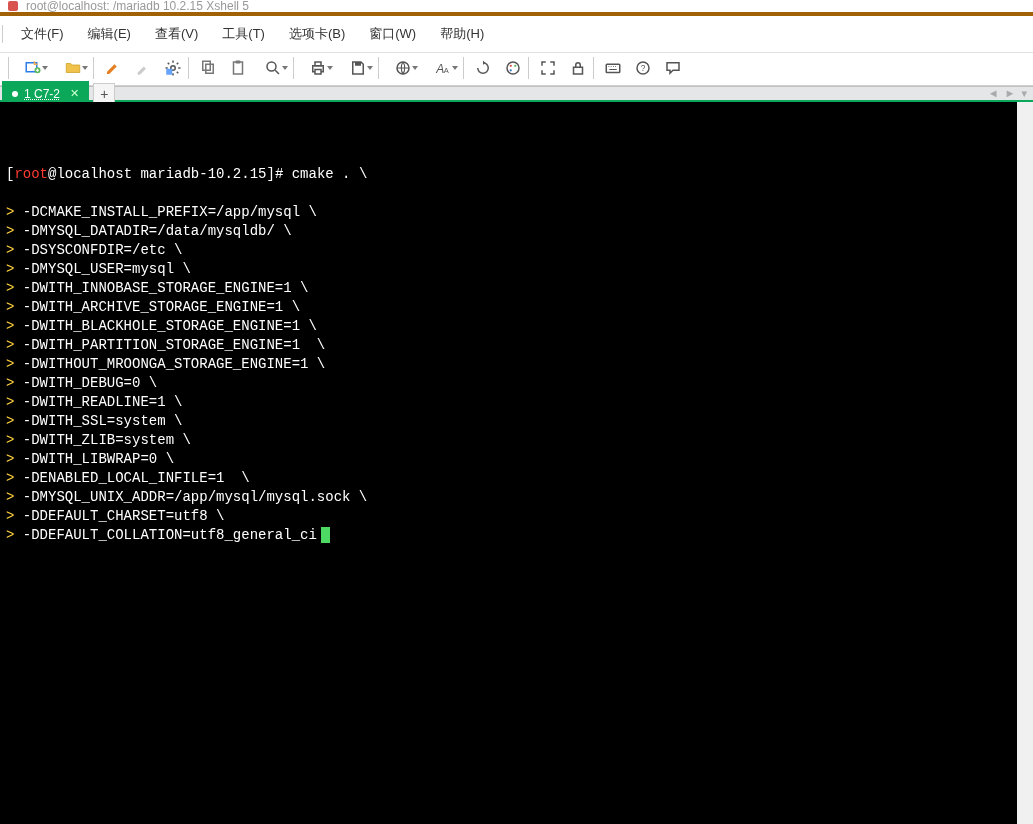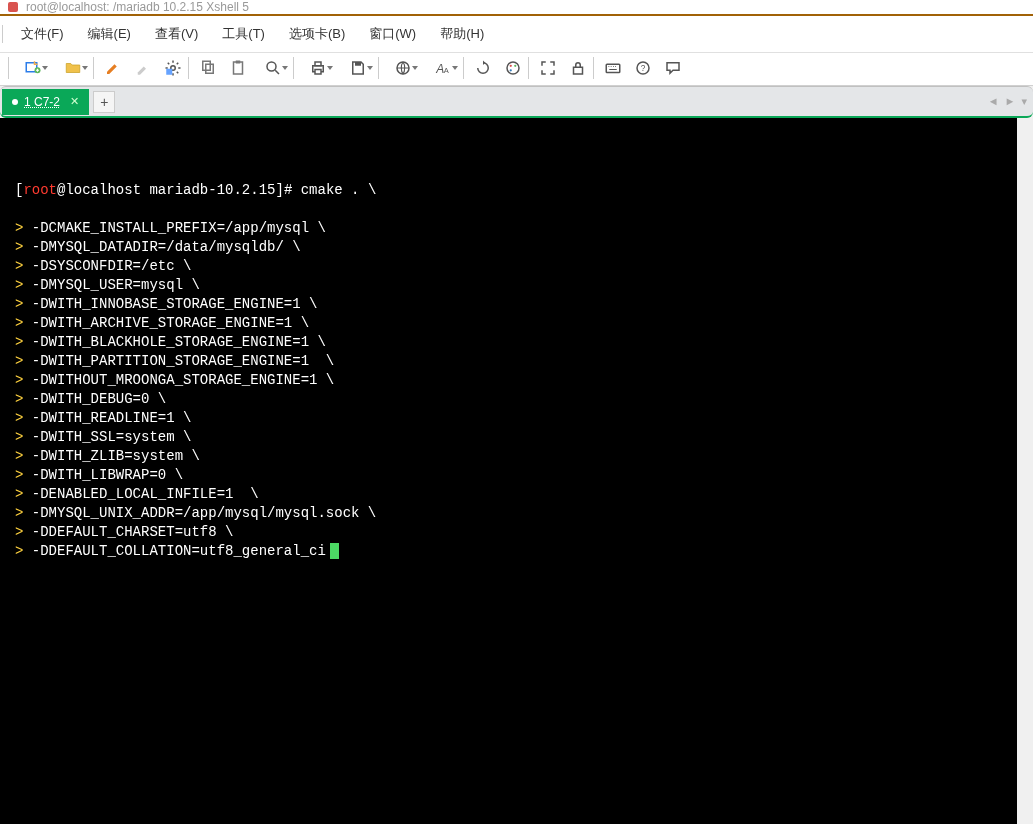--- a/index.html
+++ b/index.html
@@ -20,7 +20,7 @@
       padding: 0 8px;
       color: #999;
       font-size: 12px;
-      border-bottom: 2px solid #a16207;
+      border-bottom: 4px solid #a16207;
     }
     .titlebar .icon-red {
       width: 10px; height: 10px; background: #d9534f; border-radius: 2px; margin-right: 8px;

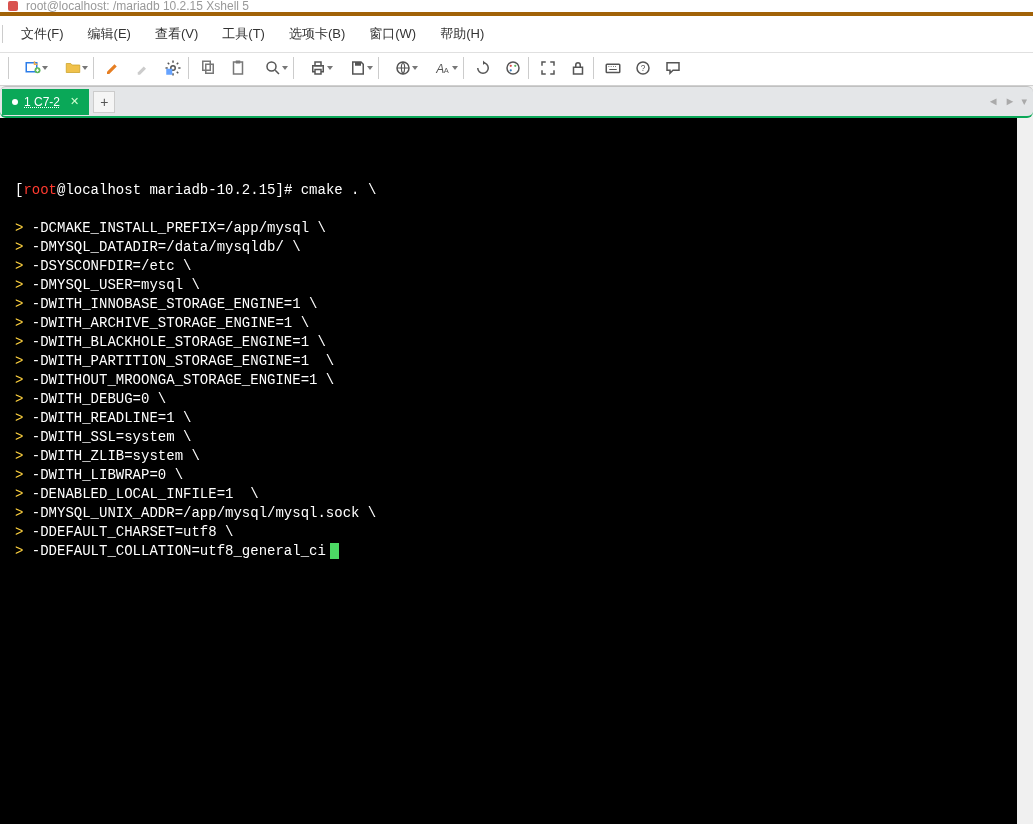--- a/index.html
+++ b/index.html
@@ -68,11 +68,10 @@
       background: #e4e6e8;
       display: flex;
       align-items: center;
-      height: 32px;
+      height: 16px;
       border-top: 1px solid #c0c0c0;
       border-bottom: 2px solid #0aa858;
       position: relative;
-      border-radius: 6px;
     }
     .tabbar .tab {
       background: #0aa858;

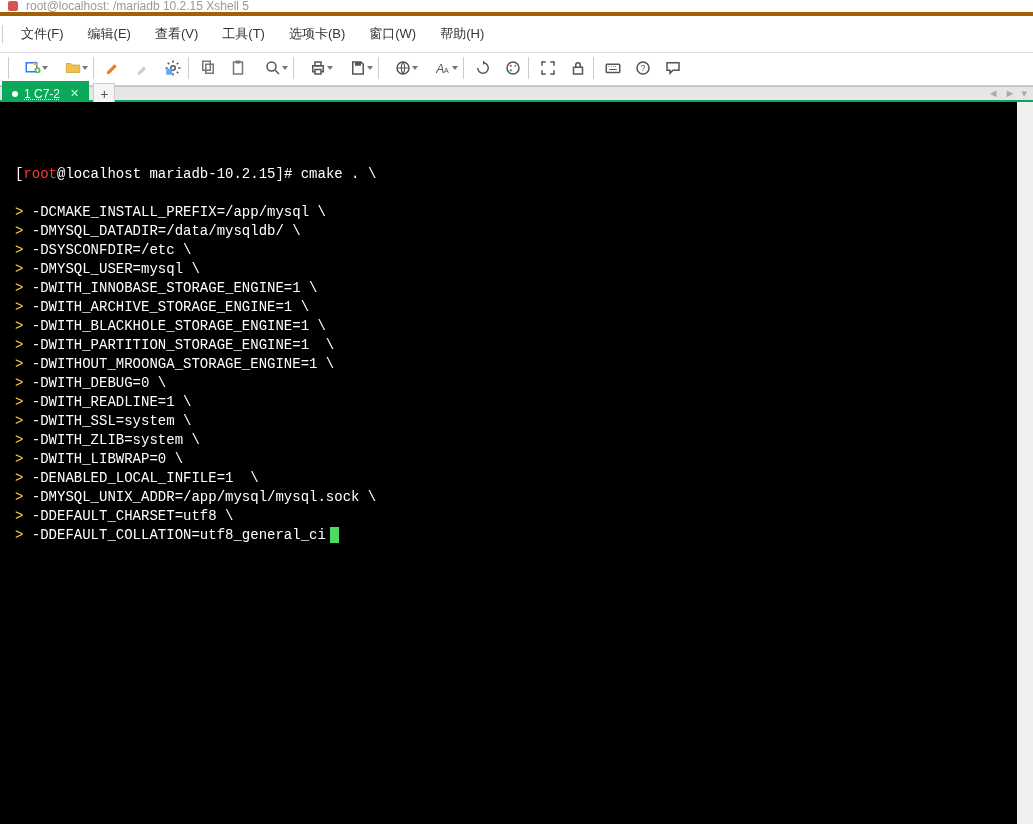--- a/index.html
+++ b/index.html
@@ -117,7 +117,7 @@
       position:absolute; right:-14px; top:4px; width:12px; height:60px;
       background:#c0c0c0; border-radius:2px;
     }
-    .terminal .line { display:block;margin-left:9px; }
+    .terminal .line { display:block; }
     .red { color: #ff3b30; }
     .yellow { color: #ffd23f; }
     .cursor {

